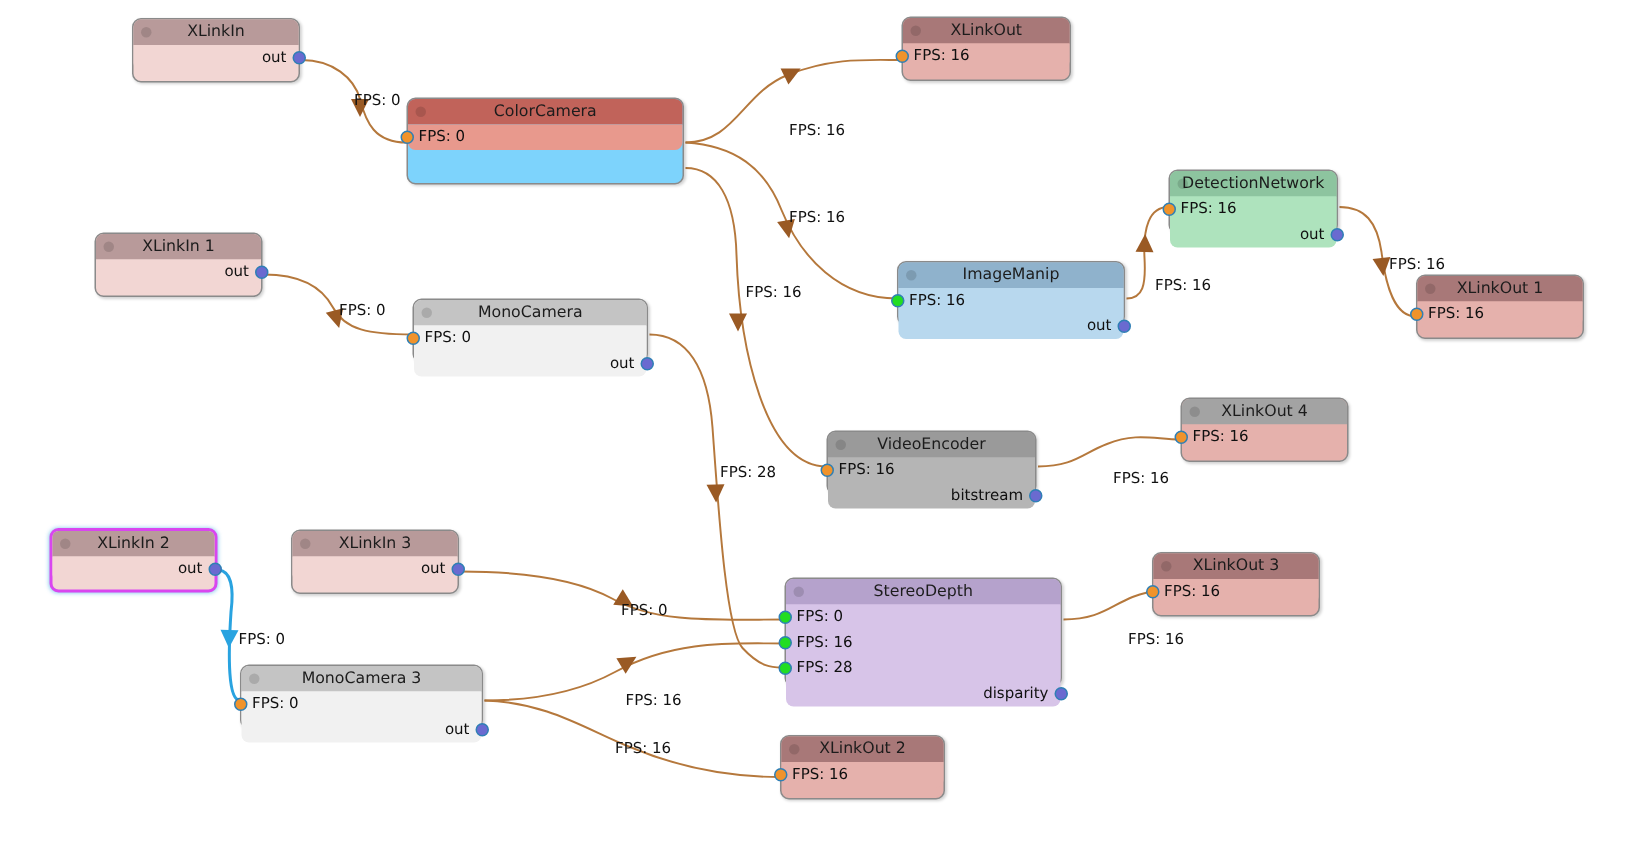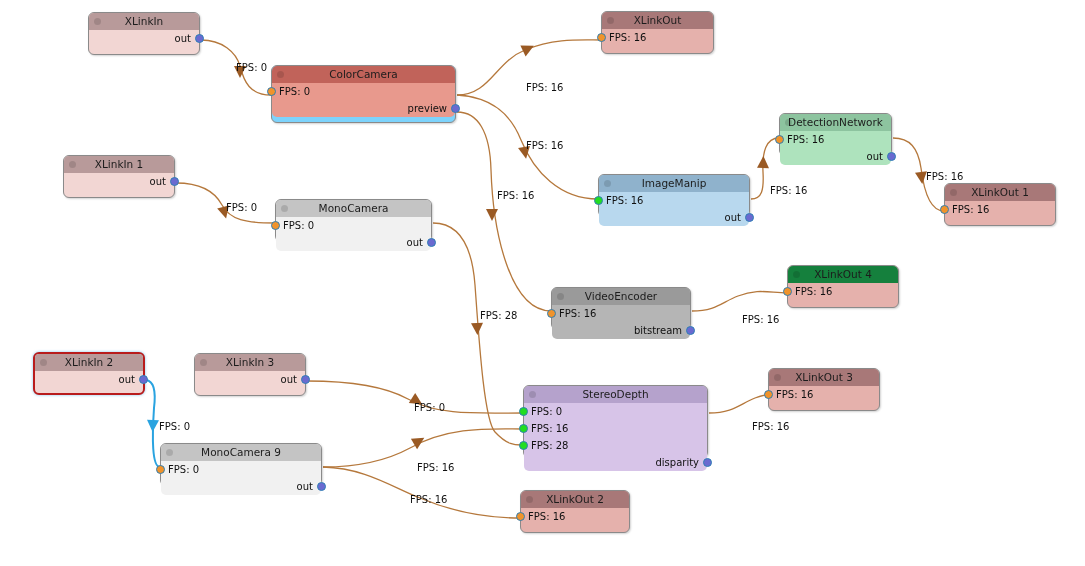--- a/index.html
+++ b/index.html
@@ -178,7 +178,6 @@
         <div class="node-header" style="background: rgb(193, 99, 90);"><span class="collapse-dot"></span><span>ColorCamera</span></div>
         <div class="node-body" style="background: rgb(232, 153, 141);">
           <div class="port-row in"><span class="port input"></span><span>FPS: 0</span></div>
-          <div class="port-row out"><span>preview</span><span class="port output"></span></div>
         </div>
       </div>
       <div class="node" style="left: 779px; top: 113px; width: 113px; height: 43px; background: rgb(174, 227, 189);">

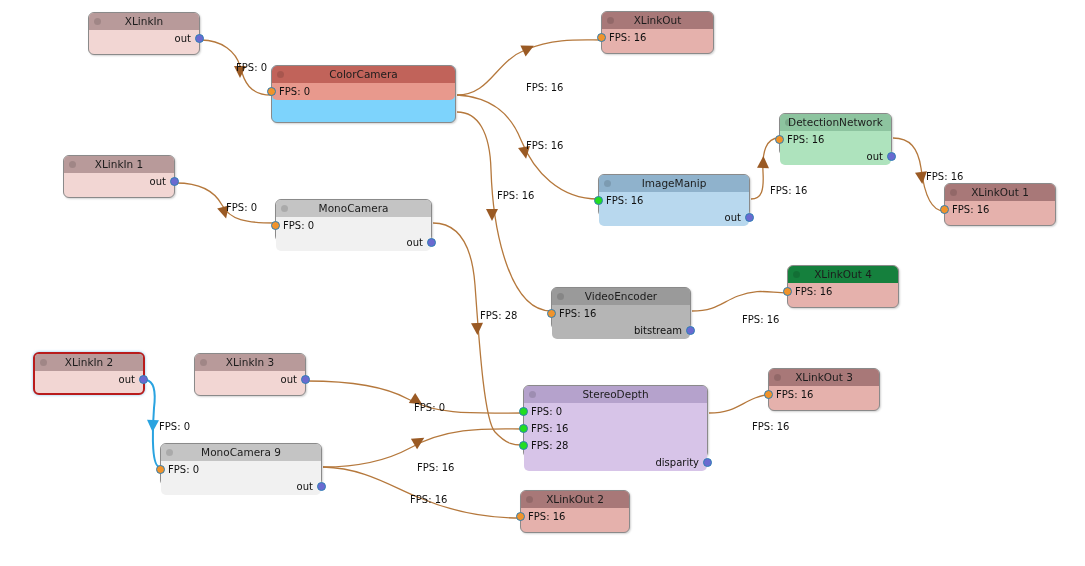--- a/index.html
+++ b/index.html
@@ -214,7 +214,7 @@
         </div>
       </div>
       <div class="node" style="left: 787px; top: 265px; width: 112px; height: 43px; background: rgb(229, 177, 172);">
-        <div class="node-header" style="background: #15803d;"><span class="collapse-dot"></span><span>XLinkOut 4</span></div>
+        <div class="node-header" style="background: #a3a3a3;"><span class="collapse-dot"></span><span>XLinkOut 4</span></div>
         <div class="node-body" style="background: rgb(229, 177, 172);">
           <div class="port-row in"><span class="port input"></span><span>FPS: 16</span></div>
         </div>

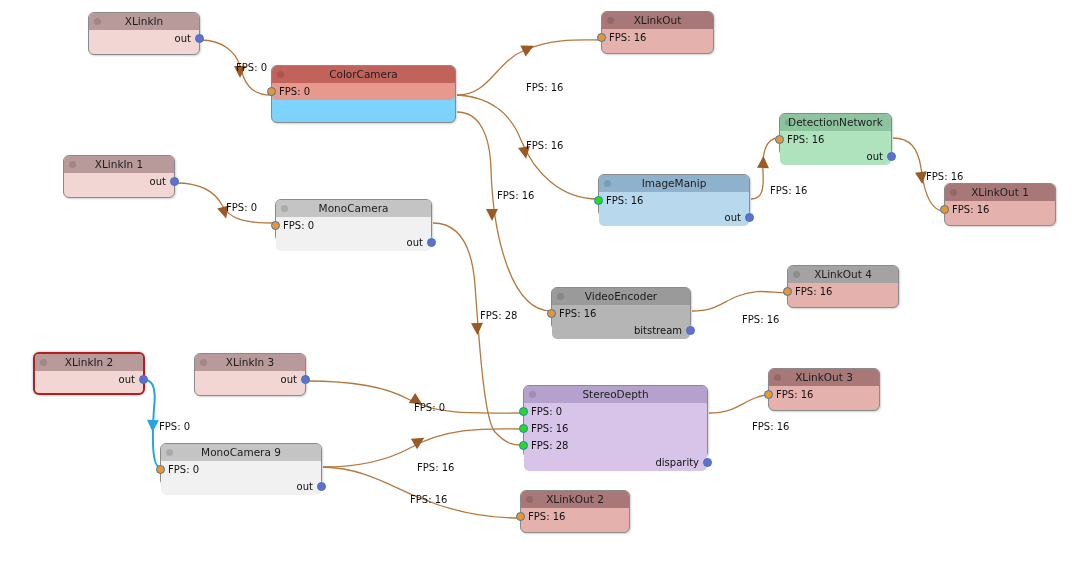--- a/index.html
+++ b/index.html
@@ -42,7 +42,7 @@
     box-shadow: 1px 1px 2px rgba(0,0,0,0.18);
   }
   .node.selected {
-    border: 2px solid #b91c1c;
+    border: 2px solid #d946ef;
     box-shadow: 0 0 3px rgba(47,159,224,0.6);
   }
   .node-header {

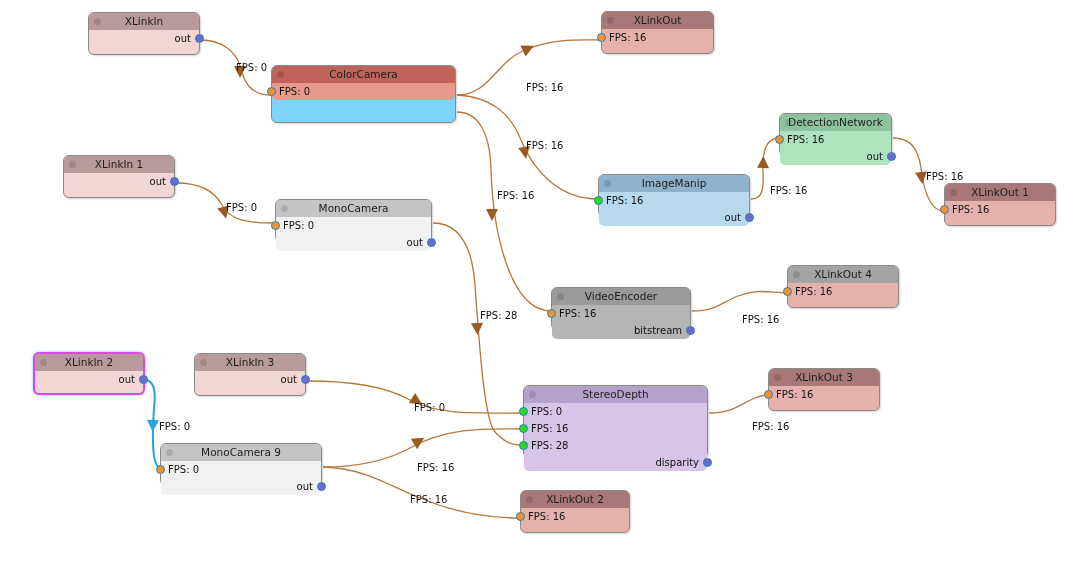--- a/index.html
+++ b/index.html
@@ -254,7 +254,7 @@
         </div>
       </div>
       <div class="node" style="left: 160px; top: 443px; width: 162px; height: 43px; background: rgb(241, 241, 241);">
-        <div class="node-header" style="background: rgb(196, 196, 196);"><span class="collapse-dot"></span><span>MonoCamera 9</span></div>
+        <div class="node-header" style="background: rgb(196, 196, 196);"><span class="collapse-dot"></span><span>MonoCamera 3</span></div>
         <div class="node-body" style="background: rgb(241, 241, 241);">
           <div class="port-row in"><span class="port input"></span><span>FPS: 0</span></div>
           <div class="port-row out"><span>out</span><span class="port output"></span></div>

